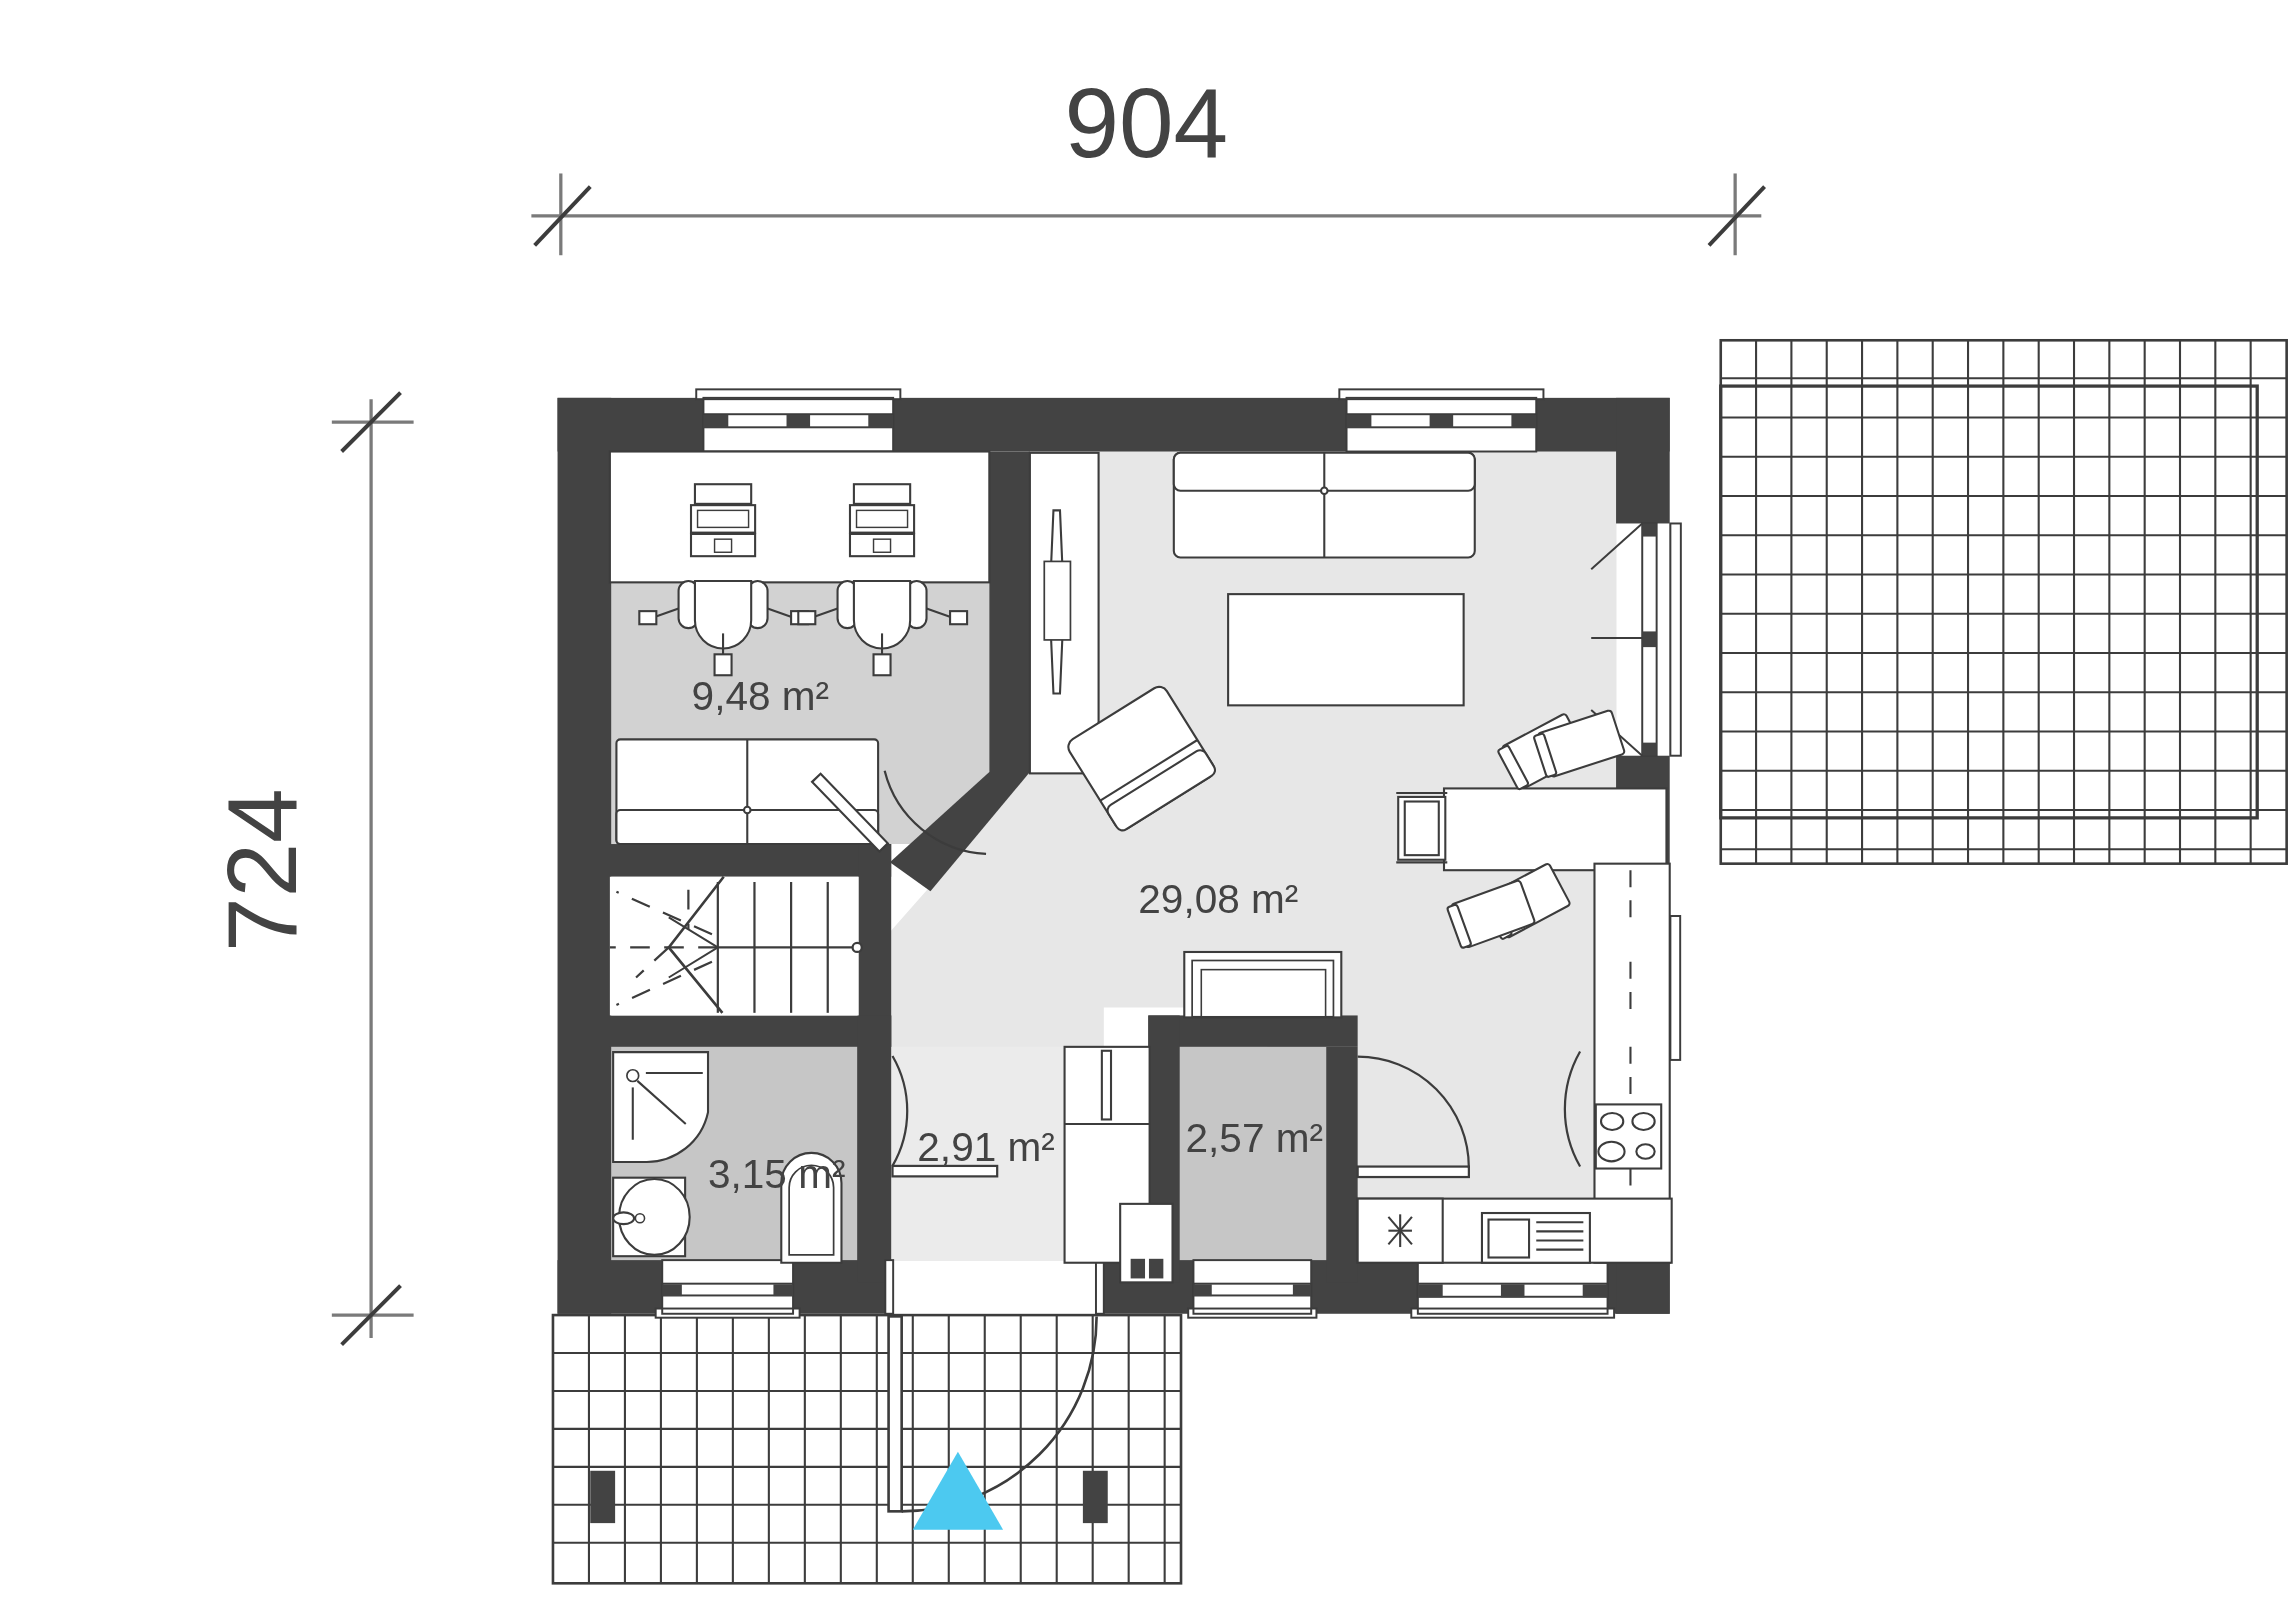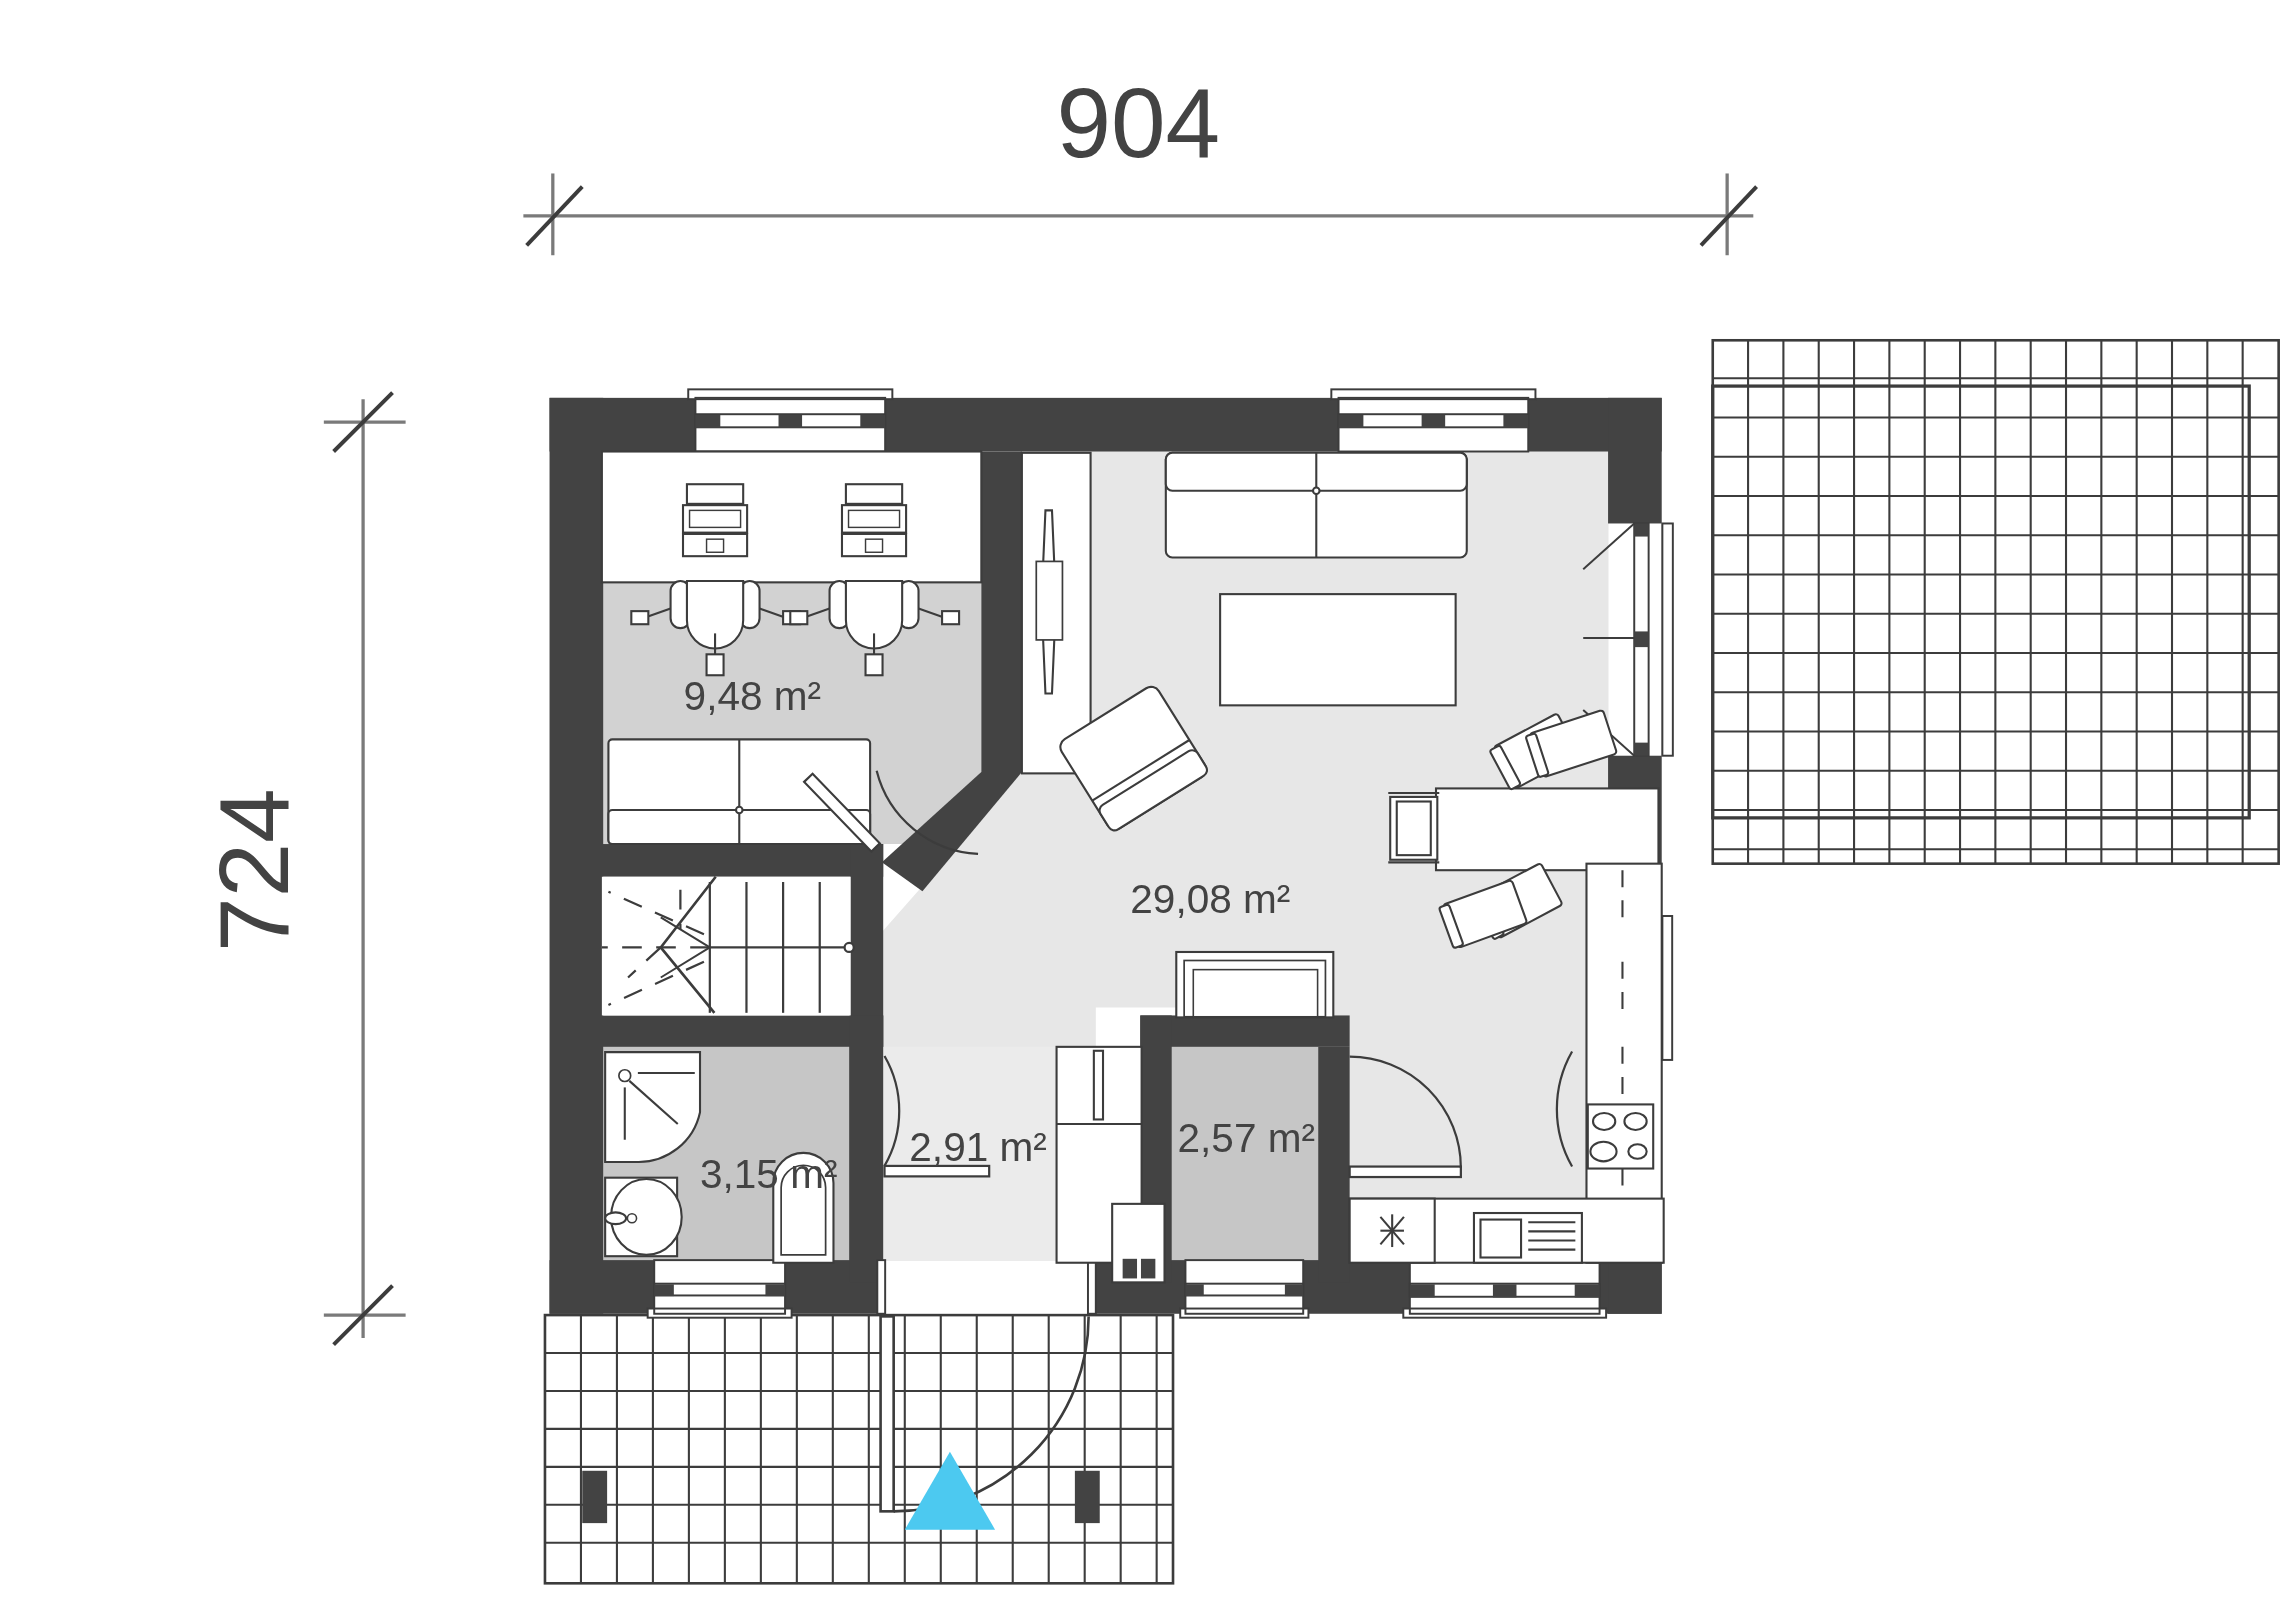--- a/index.html
+++ b/index.html
@@ -5,7 +5,7 @@
   html,body{margin:0;padding:0;background:#ffffff;}
   body{width:2295px;height:1622px;position:relative;overflow:hidden;
        font-family:"Liberation Sans","DejaVu Sans",sans-serif;}
-  #stage{position:absolute;left:0;top:0;width:1840px;height:1622px;}
+  #stage{position:absolute;left:8px;top:0;width:1840px;height:1622px;}
   svg{display:block;}
   .dimtxt{font-family:"Liberation Sans","DejaVu Sans",sans-serif;
           font-size:150px;fill:#434343;font-weight:400;}

